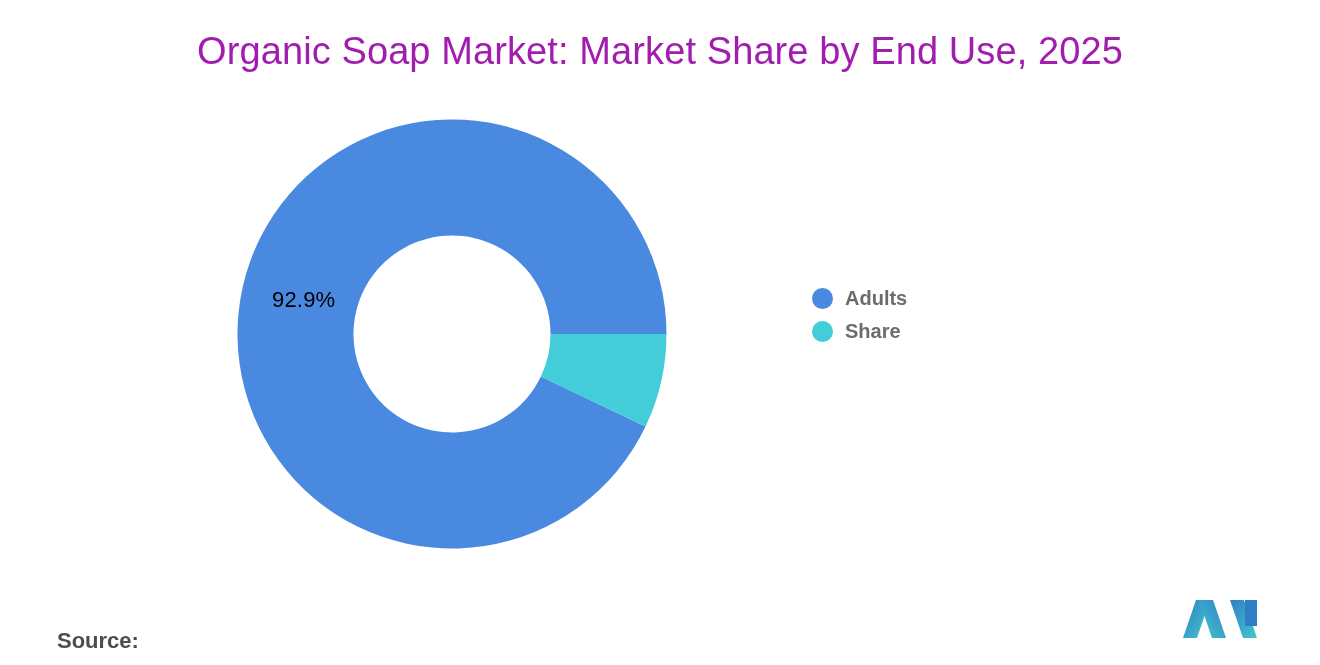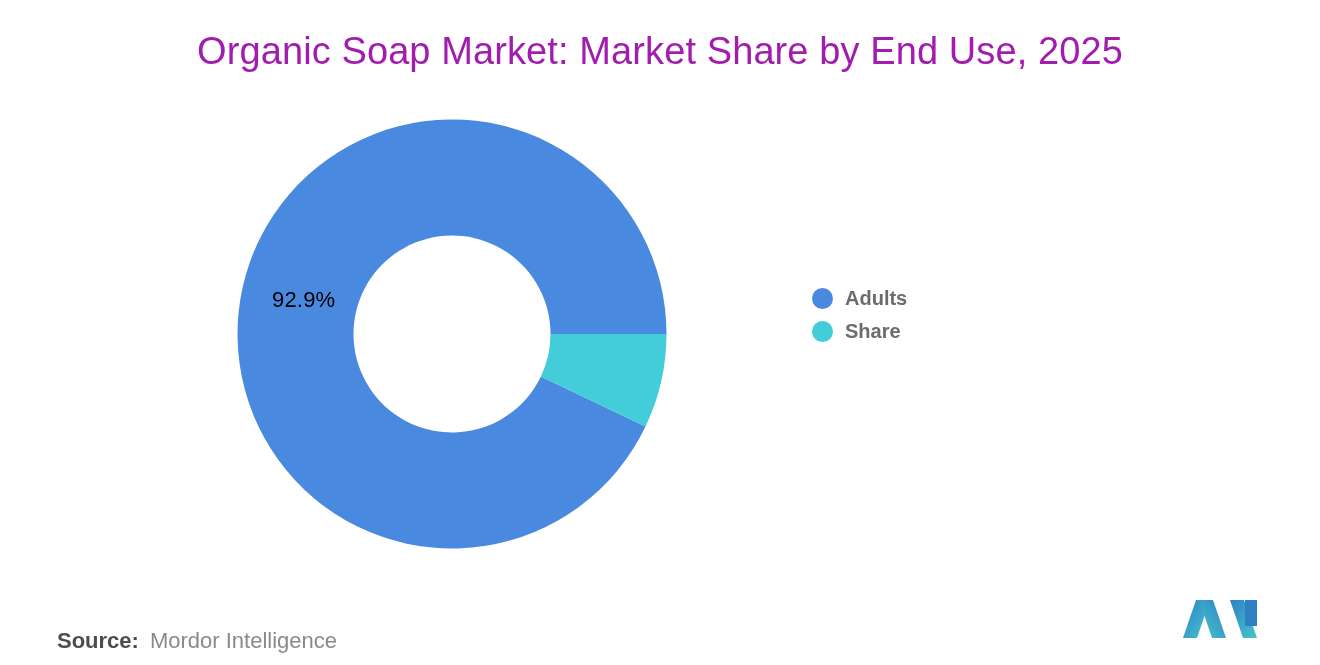--- a/index.html
+++ b/index.html
@@ -141,7 +141,6 @@
 
 <div id="source-line">
   <span id="source-key">Source:</span>
-  <span id="source-value">Mordor Intelligence</span>
 </div>
 
 <div id="brand-logo">

